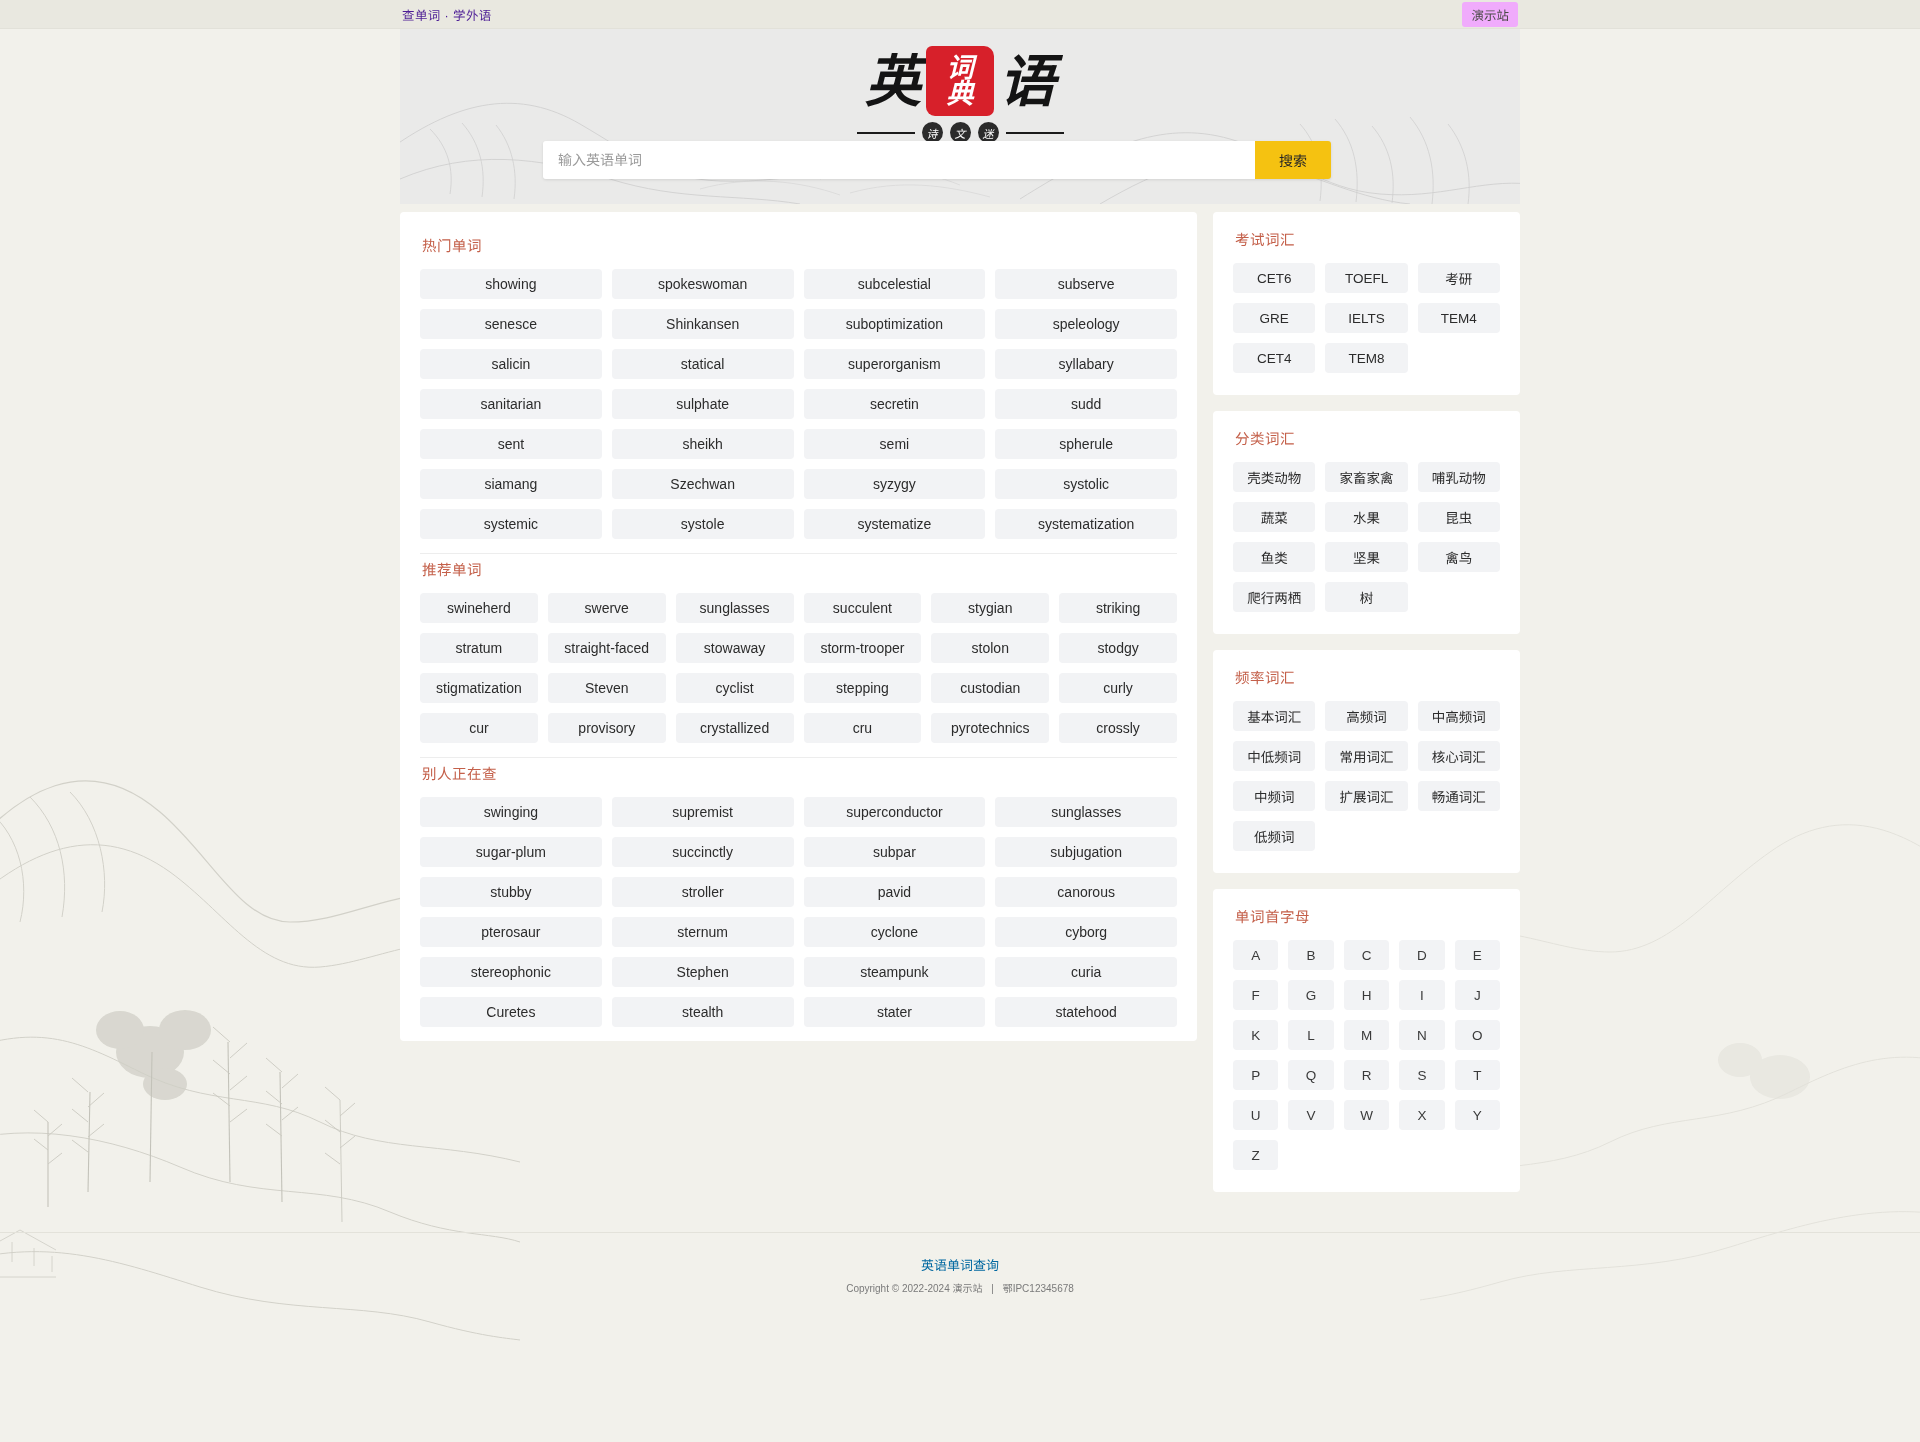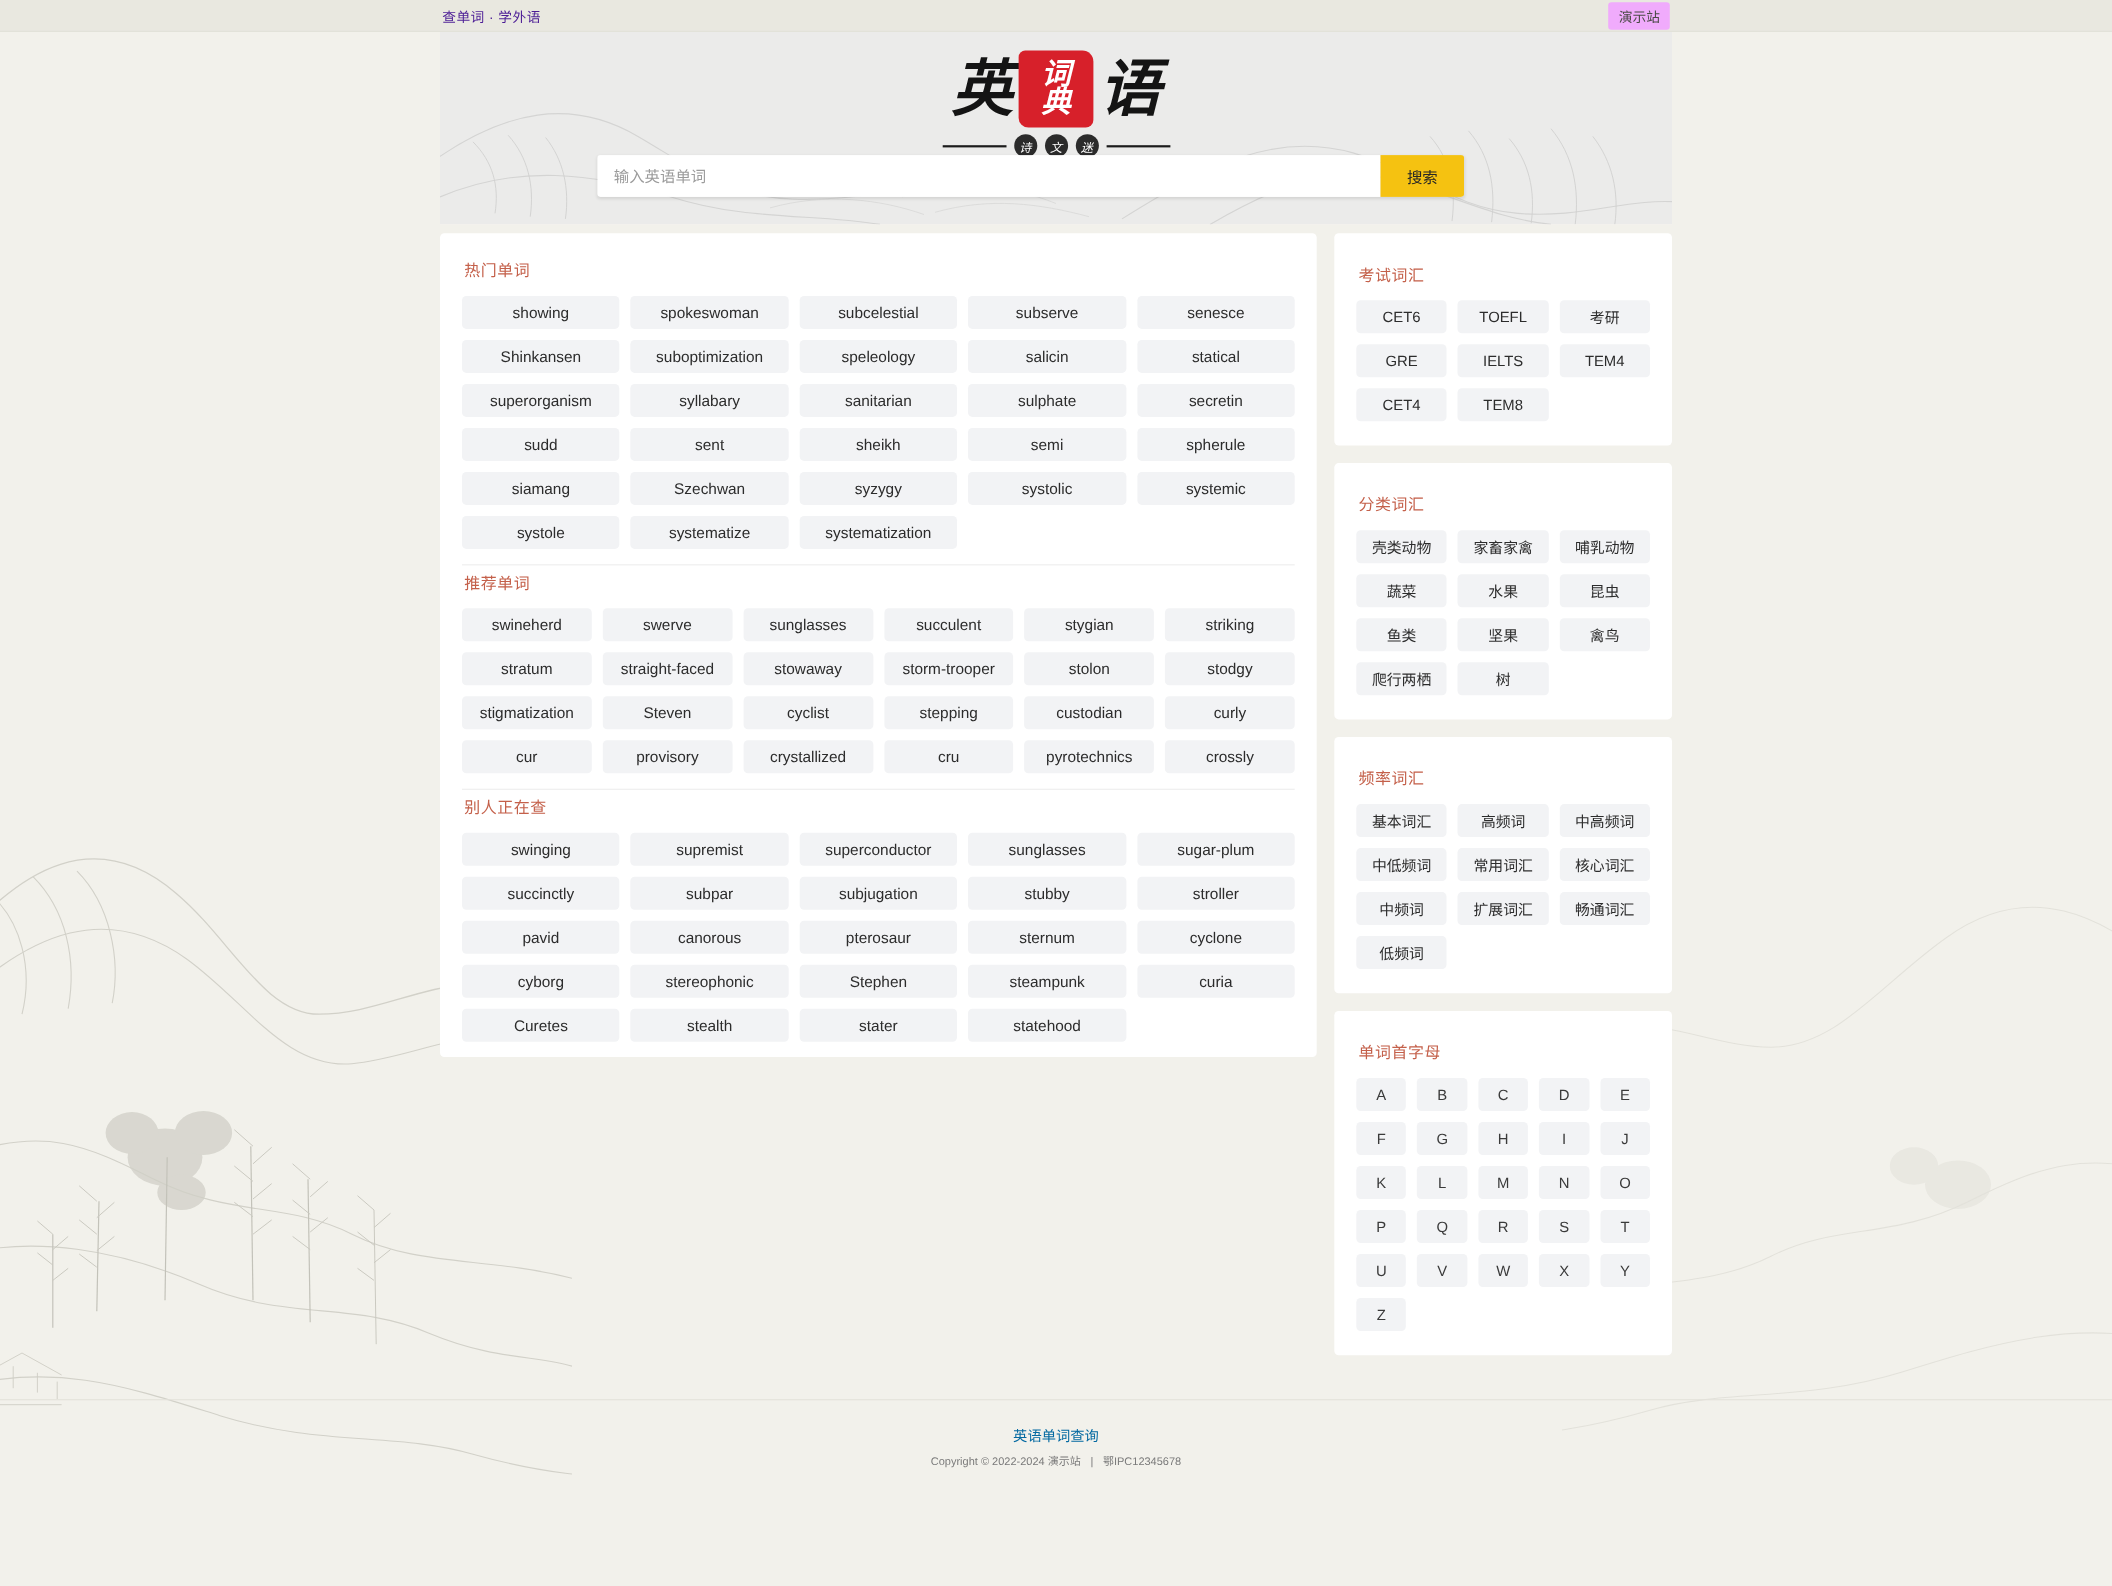--- a/index.html
+++ b/index.html
@@ -212,7 +212,7 @@
   .card {
     background: #fff;
     border-radius: 4px;
-    padding: 22px 20px 22px 20px;
+    padding: 12px 20px 22px 20px;
     margin-bottom: 16px;
   }
   .card.main-card { padding: 18px 20px 14px 20px; }

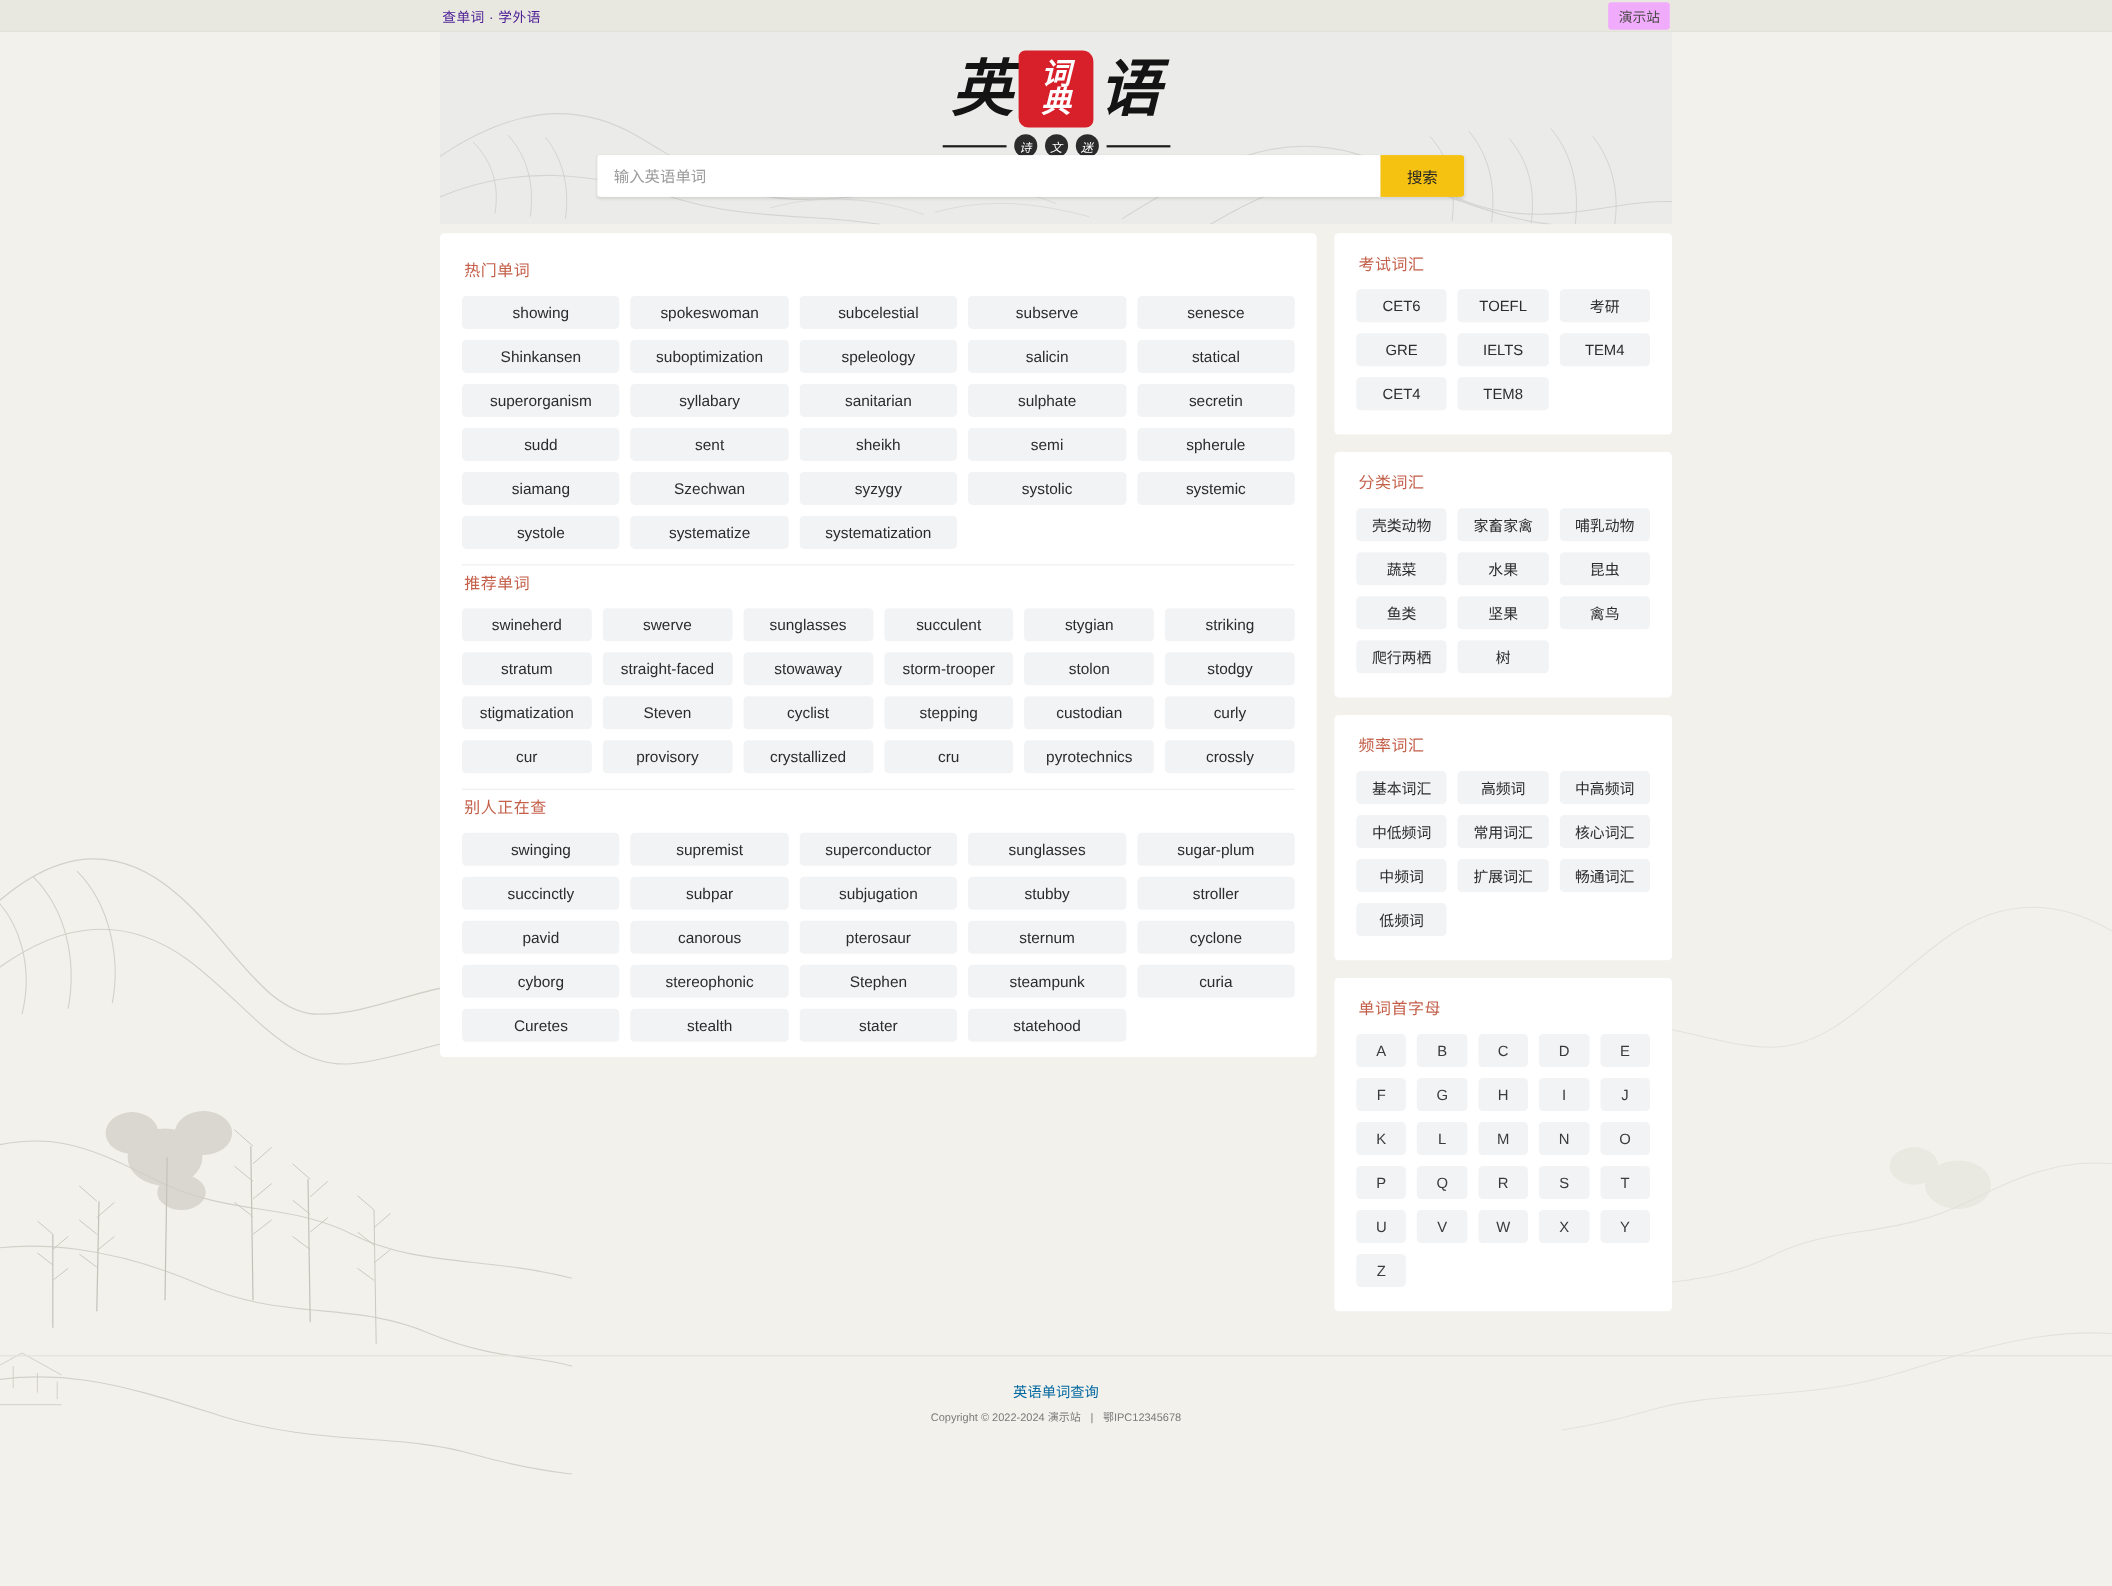--- a/index.html
+++ b/index.html
@@ -229,7 +229,7 @@
   }
 
   .grid { display: grid; gap: 10px; }
-  .grid-4 { grid-template-columns: repeat(5, 1fr); }
+  .grid-4 { grid-template-columns: repeat(4, 1fr); }
   .grid-6 { grid-template-columns: repeat(6, 1fr); }
   .grid-3 { grid-template-columns: repeat(3, 1fr); }
 

